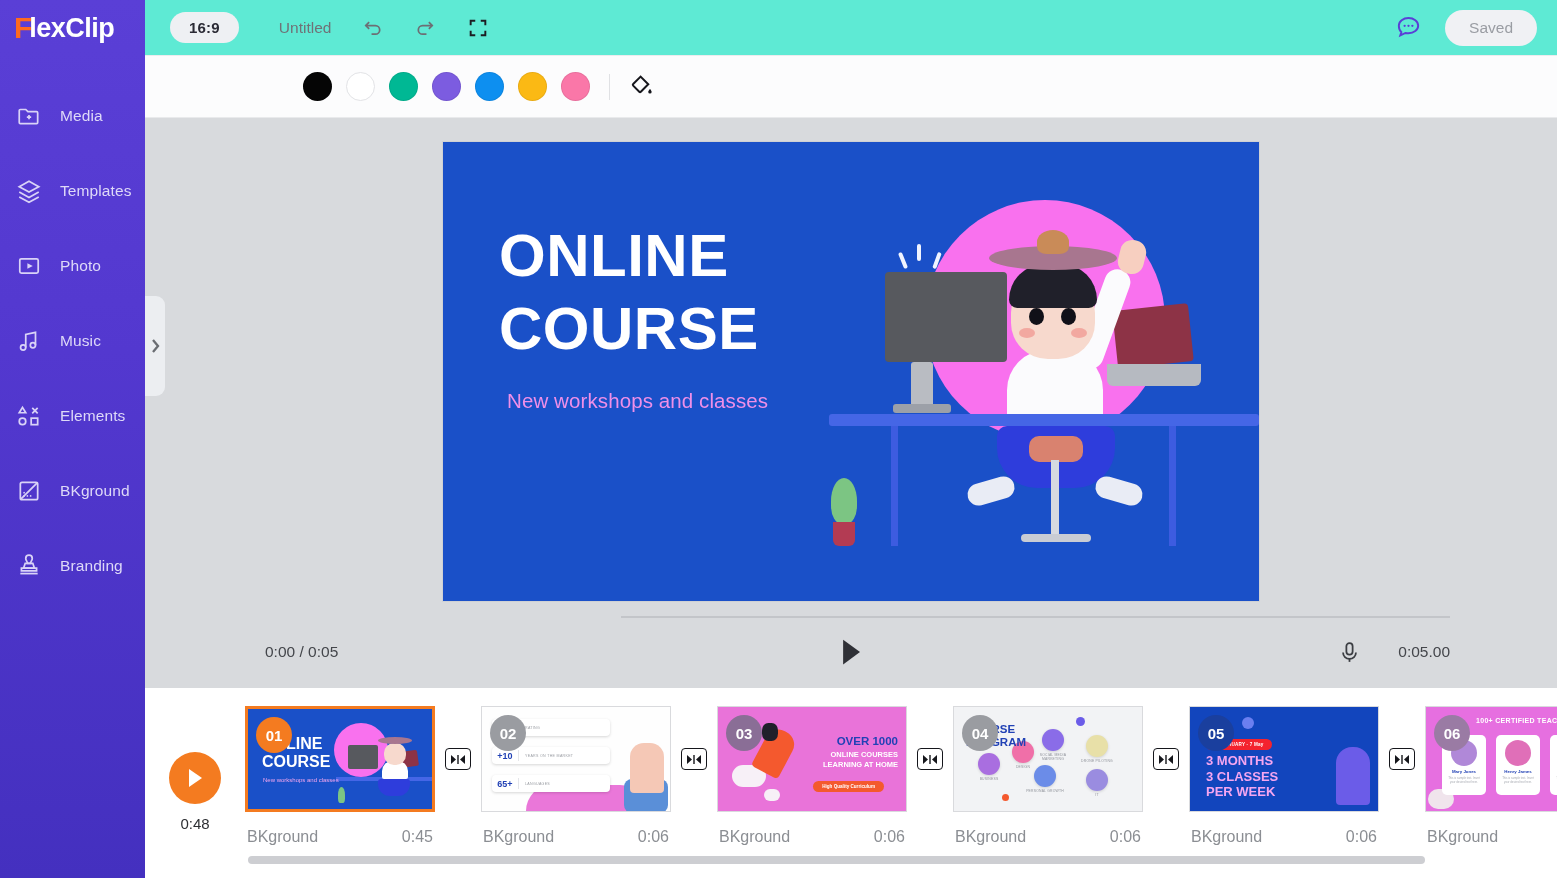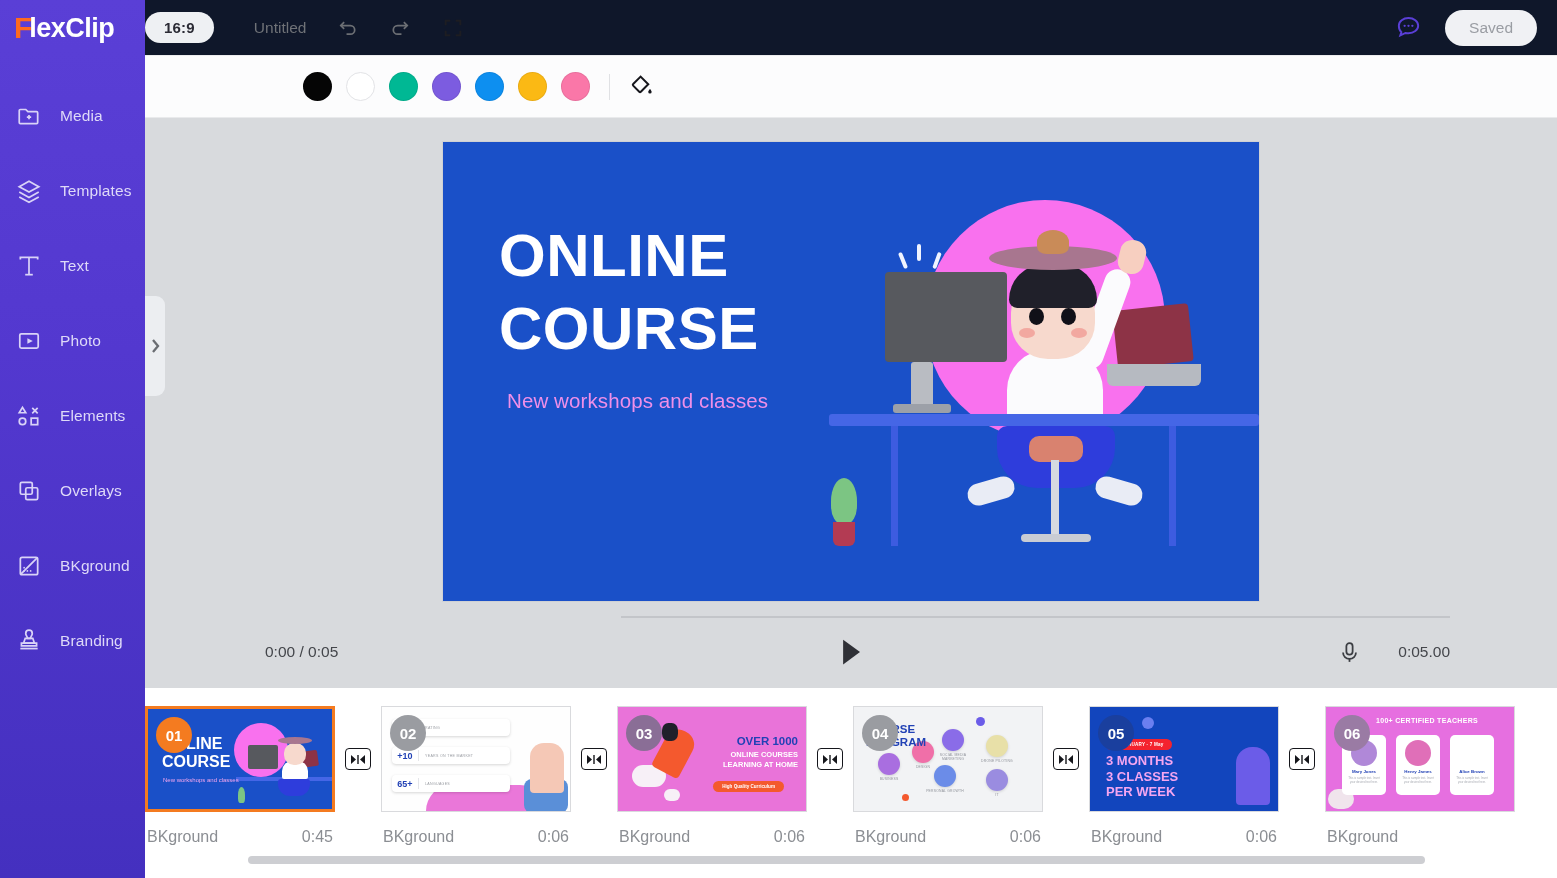--- a/index.html
+++ b/index.html
@@ -50,9 +50,9 @@
 
   
   .topbar {
-    height: 56px; background: #0f172a;
+    height: 56px; background: #5eead4;
     display: flex; align-items: center;
-    padding-right: 20px;
+    padding-left: 25px; padding-right: 20px;
     border-bottom: 1px solid #ececee;
     flex: 0 0 56px;
   }

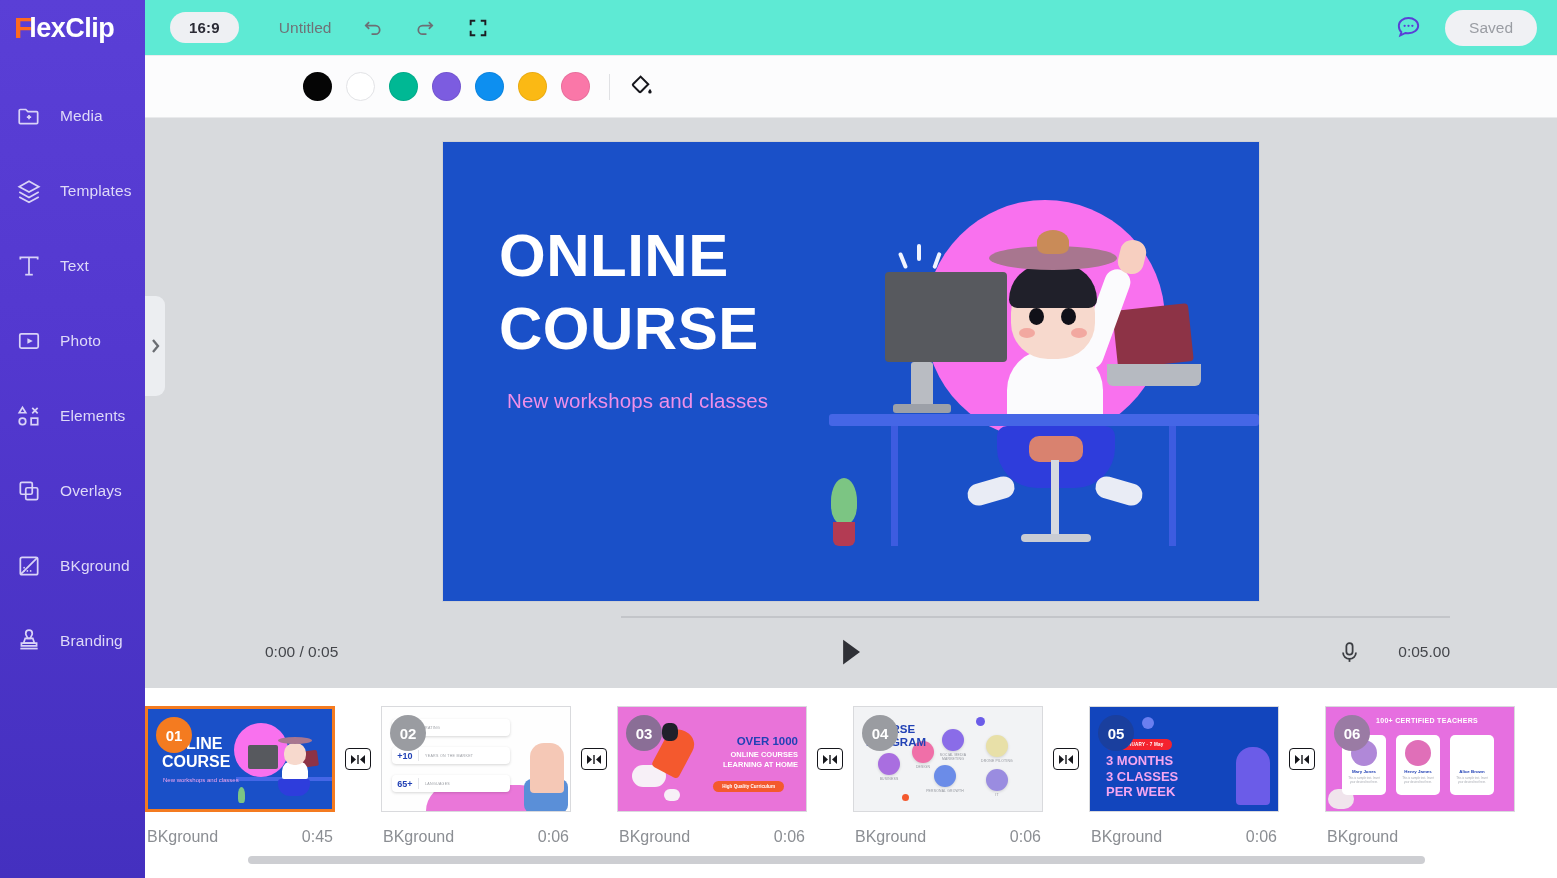--- a/index.html
+++ b/index.html
@@ -379,16 +379,6 @@
         <span class="nav-label">Templates</span>
       </div>
 
-      <div class="nav-item">
-        <span class="nav-ico">
-          <svg viewBox="0 0 24 24">
-              <path d="M4 6V4h16v2"></path>
-              <path d="M12 4v16"></path>
-              <path d="M8.5 20h7"></path>
-            </svg>
-        </span>
-        <span class="nav-label">Text</span>
-      </div>
 
       <div class="nav-item">
         <span class="nav-ico">

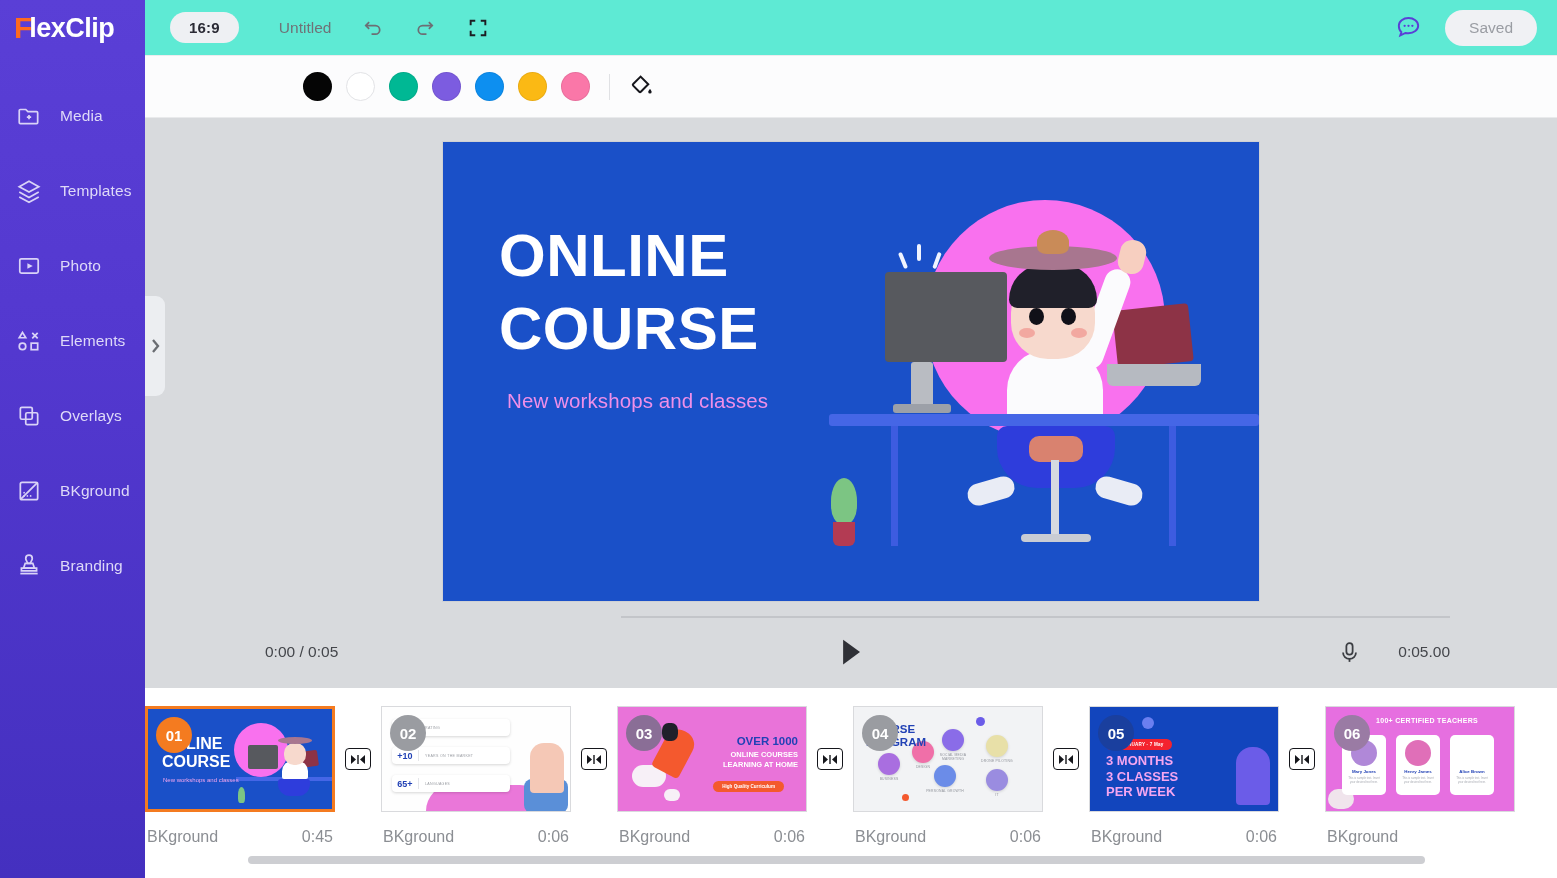--- a/index.html
+++ b/index.html
@@ -391,6 +391,16 @@
       </div>
 
 
+      <div class="nav-item">
+        <span class="nav-ico">
+          <svg viewBox="0 0 24 24">
+              <path d="M9 18V6l9-2v12"></path>
+              <circle cx="6.6" cy="18" r="2.4"></circle>
+              <circle cx="15.6" cy="16" r="2.4"></circle>
+            </svg>
+        </span>
+        <span class="nav-label">Music</span>
+      </div>
 
       <div class="nav-item">
         <span class="nav-ico">

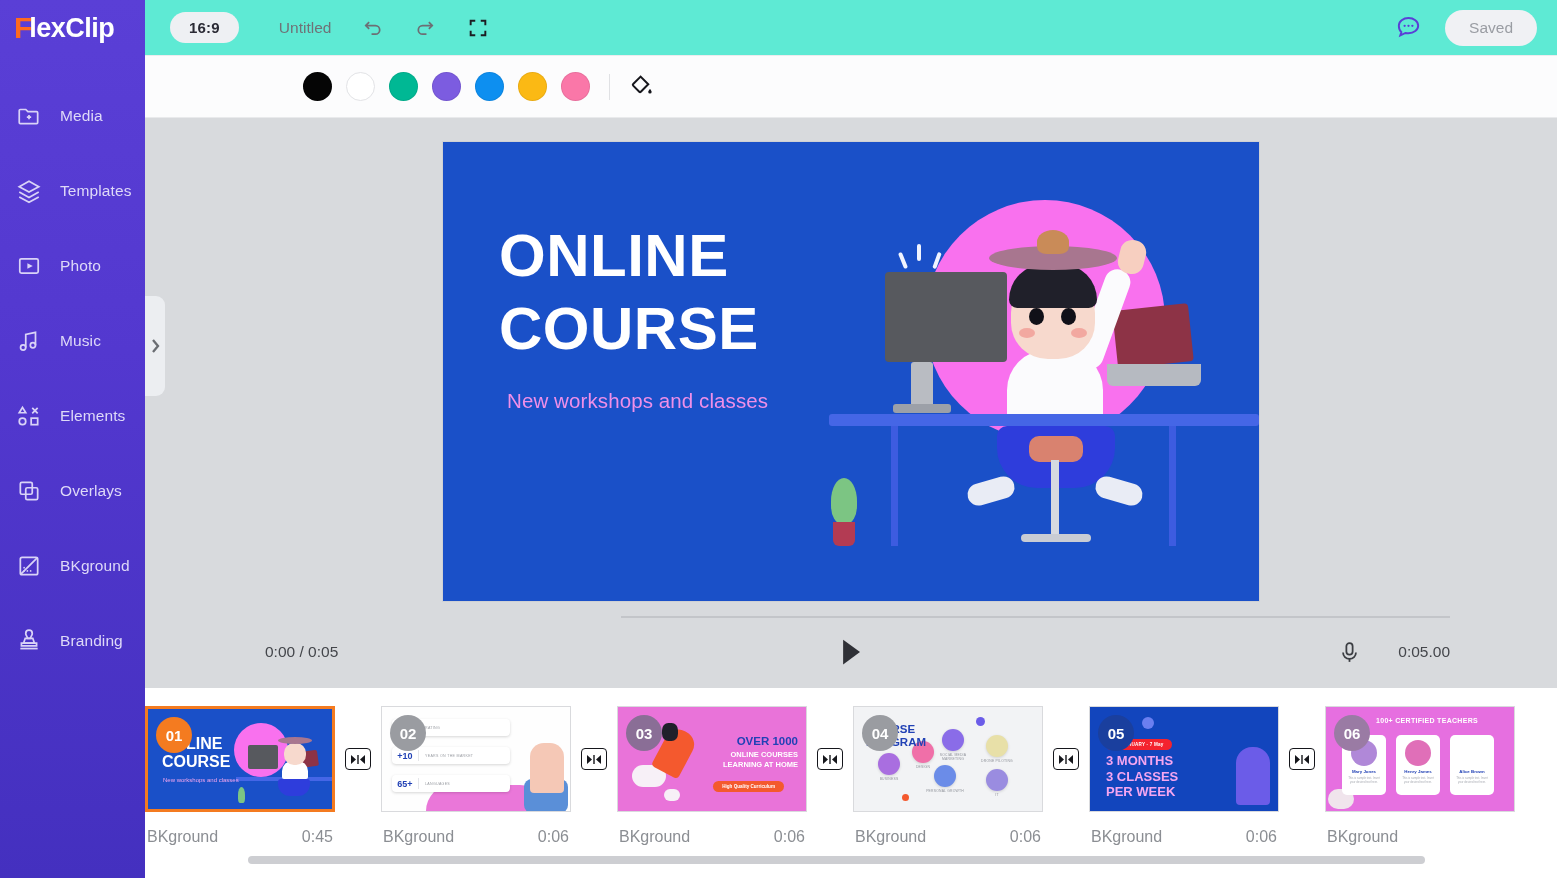--- a/index.html
+++ b/index.html
@@ -414,15 +414,6 @@
         <span class="nav-label">Elements</span>
       </div>
 
-      <div class="nav-item">
-        <span class="nav-ico">
-          <svg viewBox="0 0 24 24">
-              <rect x="4" y="4" width="11" height="11" rx="1.4"></rect>
-              <rect x="9" y="9" width="11" height="11" rx="1.4"></rect>
-            </svg>
-        </span>
-        <span class="nav-label">Overlays</span>
-      </div>
 
       <div class="nav-item">
         <span class="nav-ico">

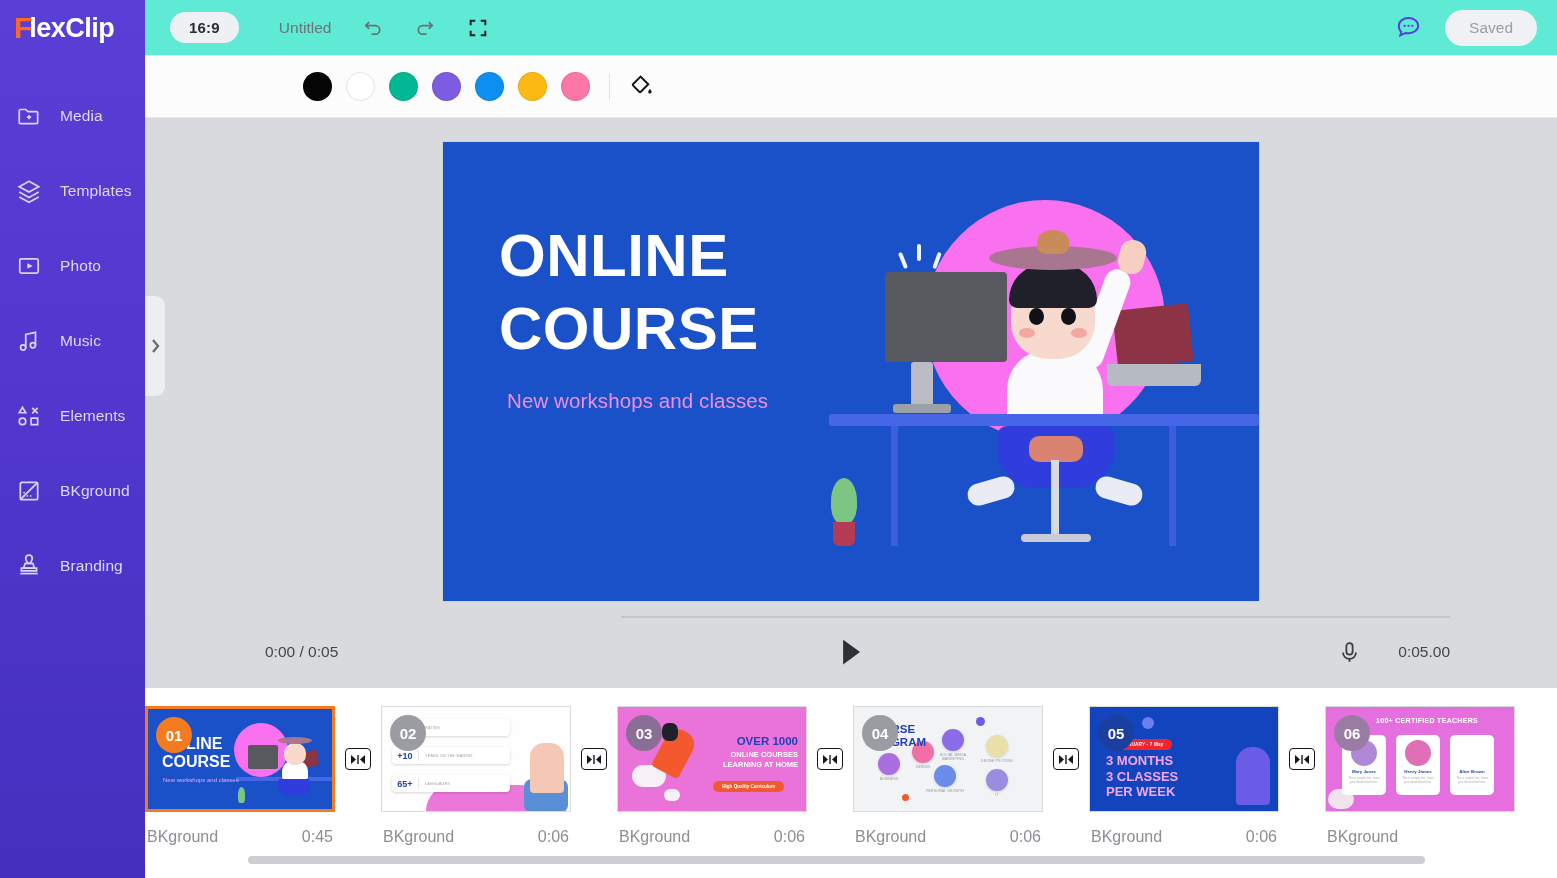--- a/index.html
+++ b/index.html
@@ -574,6 +574,14 @@
     </div>
 
     <div class="timeline">
+      <div class="tl-play">
+        <div class="tl-play-circle">
+          <svg width="18" height="20" viewBox="0 0 18 20">
+              <path d="M3 1l13 9-13 9z"></path>
+            </svg>
+        </div>
+        <div class="tl-total">0:48</div>
+      </div>
 
       <div class="clips">
 

